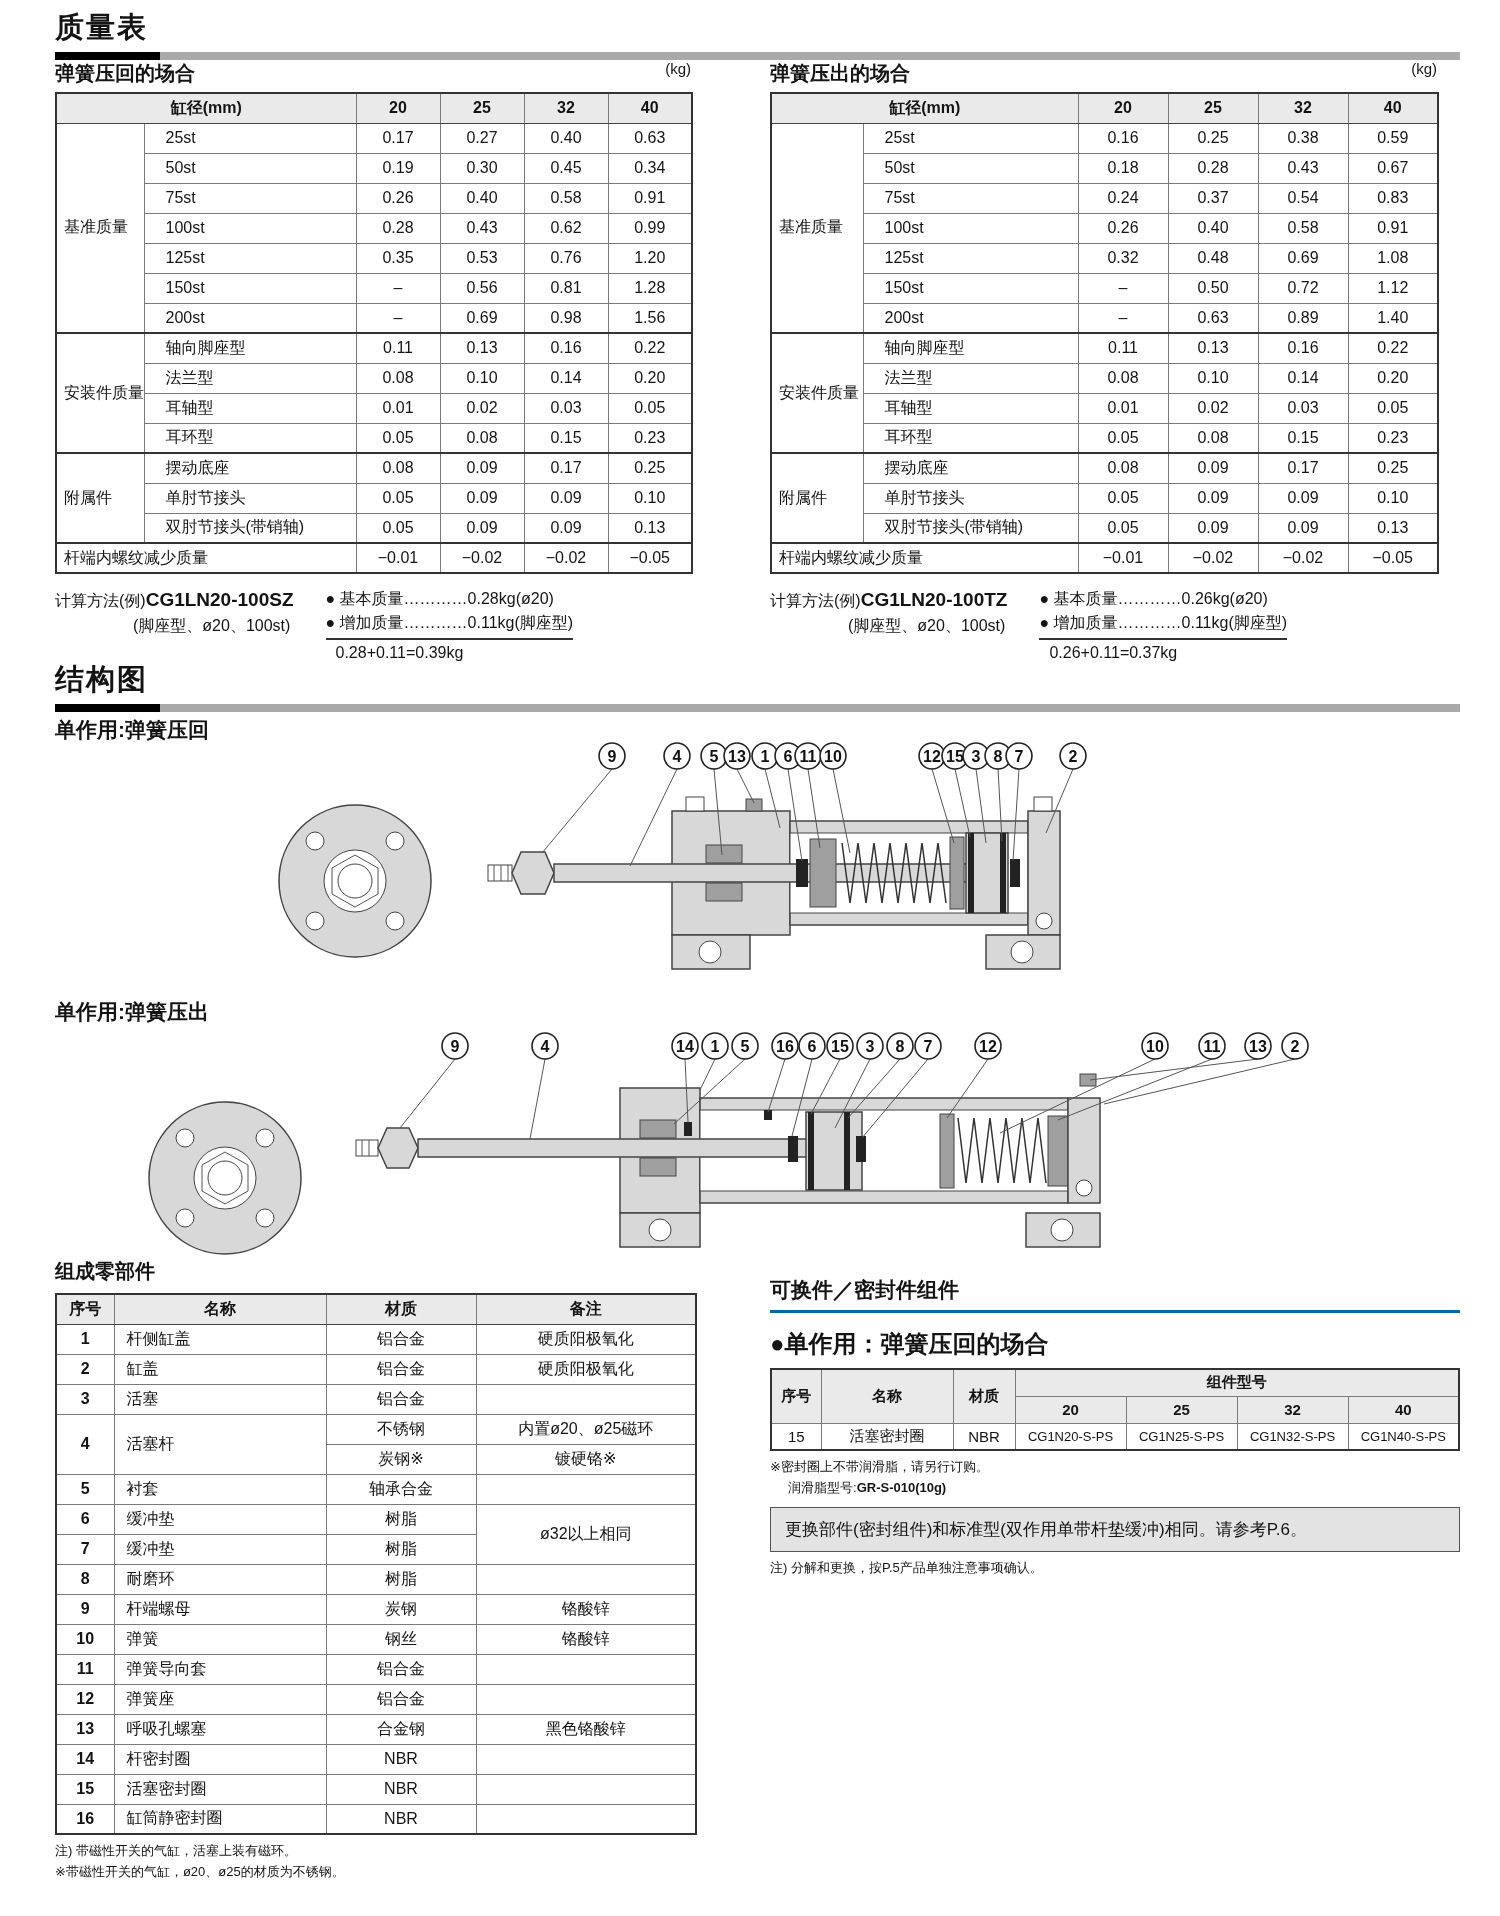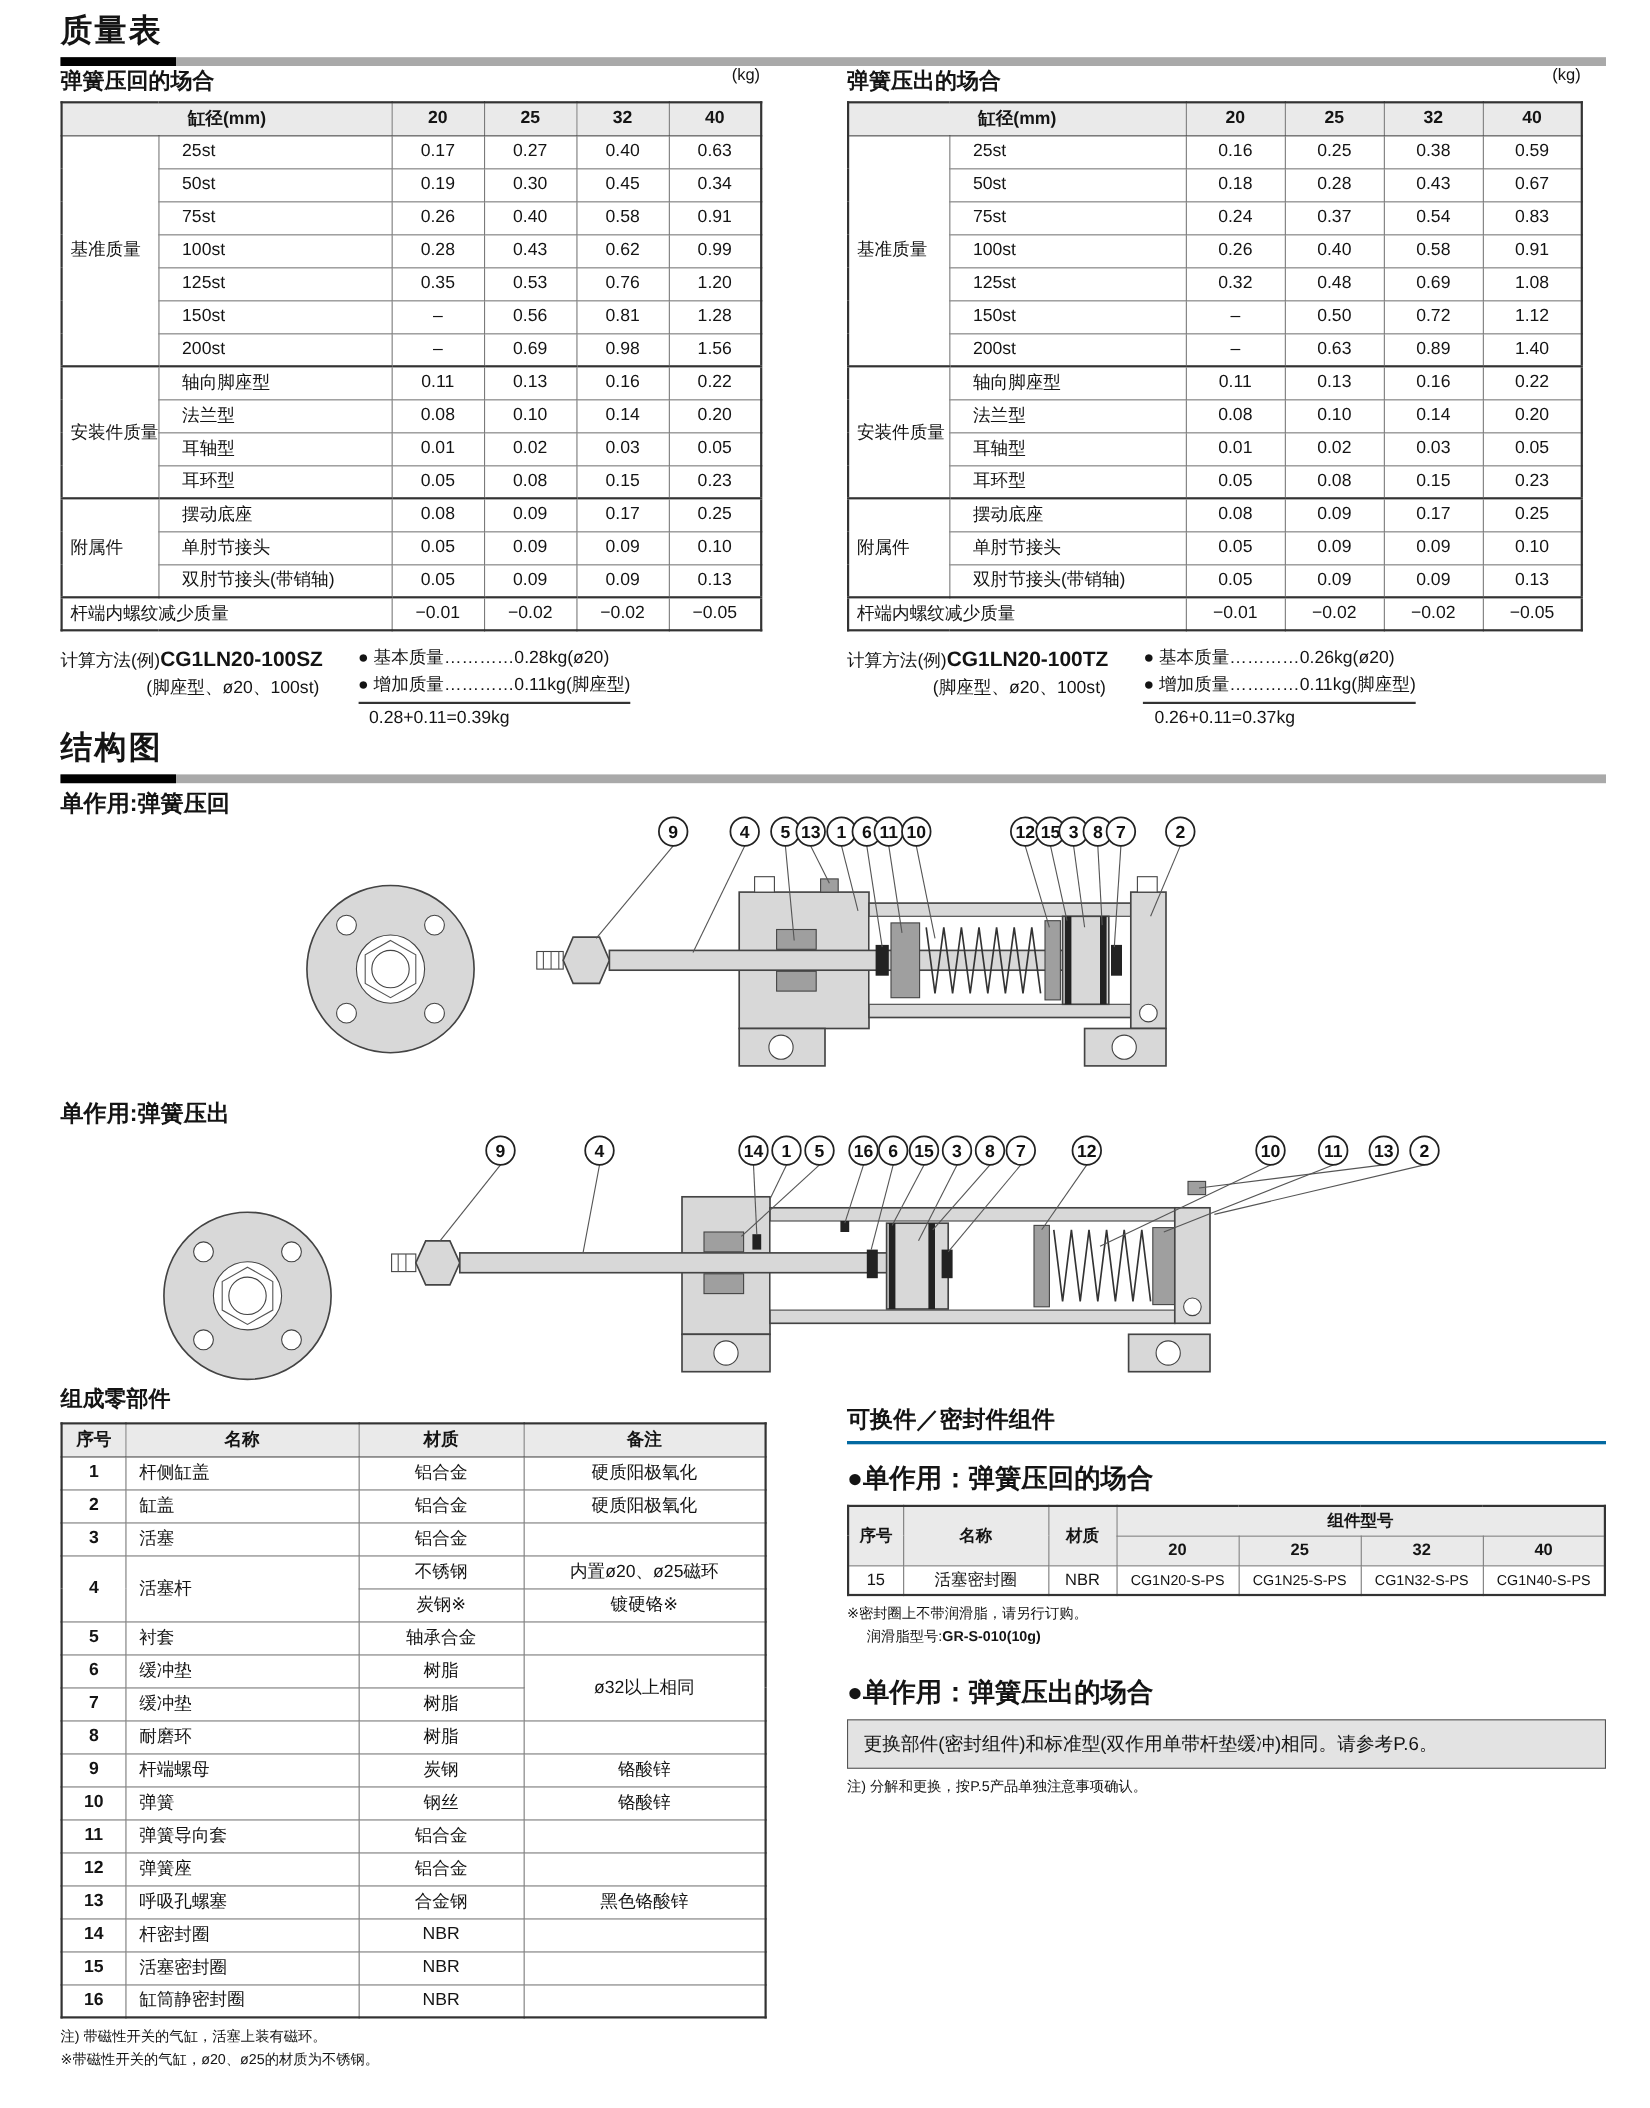--- a/index.html
+++ b/index.html
@@ -720,7 +720,6 @@
   <div class="note" style="margin-top:2px;padding-left:18px">
     <span>润滑脂型号:</span><b>GR-S-010(10g)</b>
   </div>
-  <div class="kit-sub" style="margin-top:24px">●单作用：弹簧压出的场合</div>
   <div class="graybox">更换部件(密封组件)和标准型(双作用单带杆垫缓冲)相同。请参考P.6。</div>
   <div class="note">注) 分解和更换，按P.5产品单独注意事项确认。</div>
 </div>

